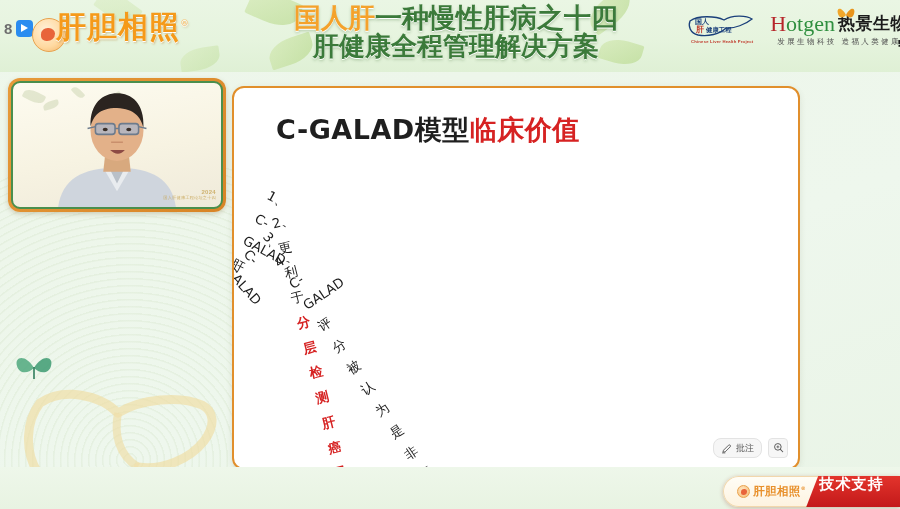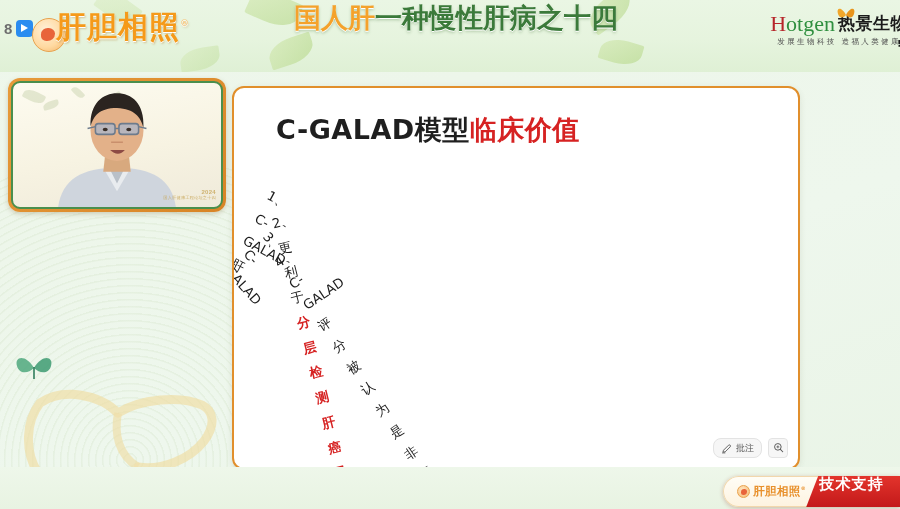--- a/index.html
+++ b/index.html
@@ -389,6 +389,15 @@
     </div>
 
     <div class="brand-right">
+      <div class="logo-clhp">
+        <svg viewBox="0 0 72 26" width="72" height="26">
+          <path d="M4 9 C2 14 4 21 12 23 C22 25 34 22 40 16 C48 17 60 12 66 7 C60 3 46 3 38 8 C30 4 12 3 4 9 Z" fill="none" stroke="#1a3f7a" stroke-width="1.3"></path>
+          <text x="9" y="12" font-family="DejaVu Sans, sans-serif" font-size="7" font-weight="700" fill="#1a3f7a">国人</text>
+          <text x="10" y="20" font-family="DejaVu Sans, sans-serif" font-size="8" font-weight="700" fill="#c0392b">肝</text>
+          <text x="20" y="20" font-family="DejaVu Sans, sans-serif" font-size="6.4" font-weight="700" fill="#1a3f7a">健康工程</text>
+        </svg>
+        <div class="sub">Chinese Liver Health Project</div>
+      </div>
 
       <div class="logo-hotgen">
         <svg class="bfly" viewBox="0 0 20 18">

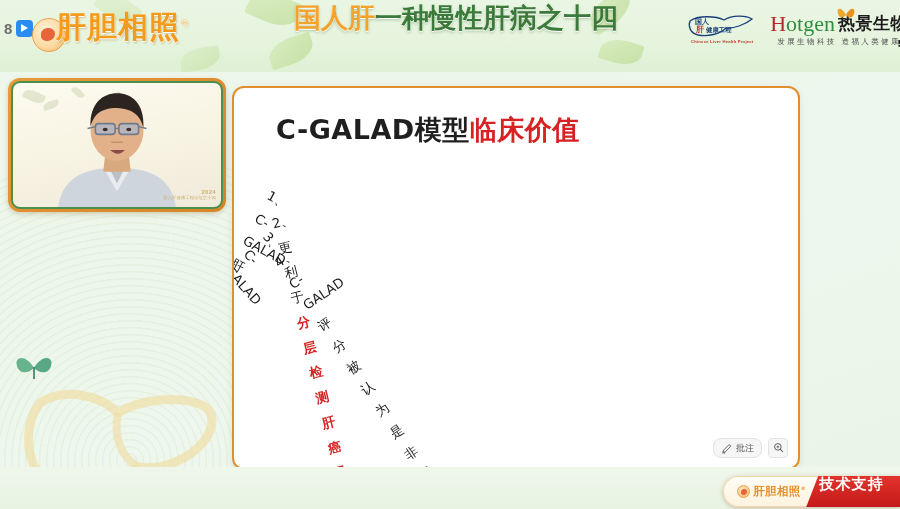--- a/index.html
+++ b/index.html
@@ -386,6 +386,7 @@
 
     <div class="hdr-title">
       <div class="line1"><span class="hl">国人肝</span><span>一种慢性肝病</span><span>之十四</span></div>
+      <div class="line2">肝健康全程管理解决方案</div>
     </div>
 
     <div class="brand-right">

